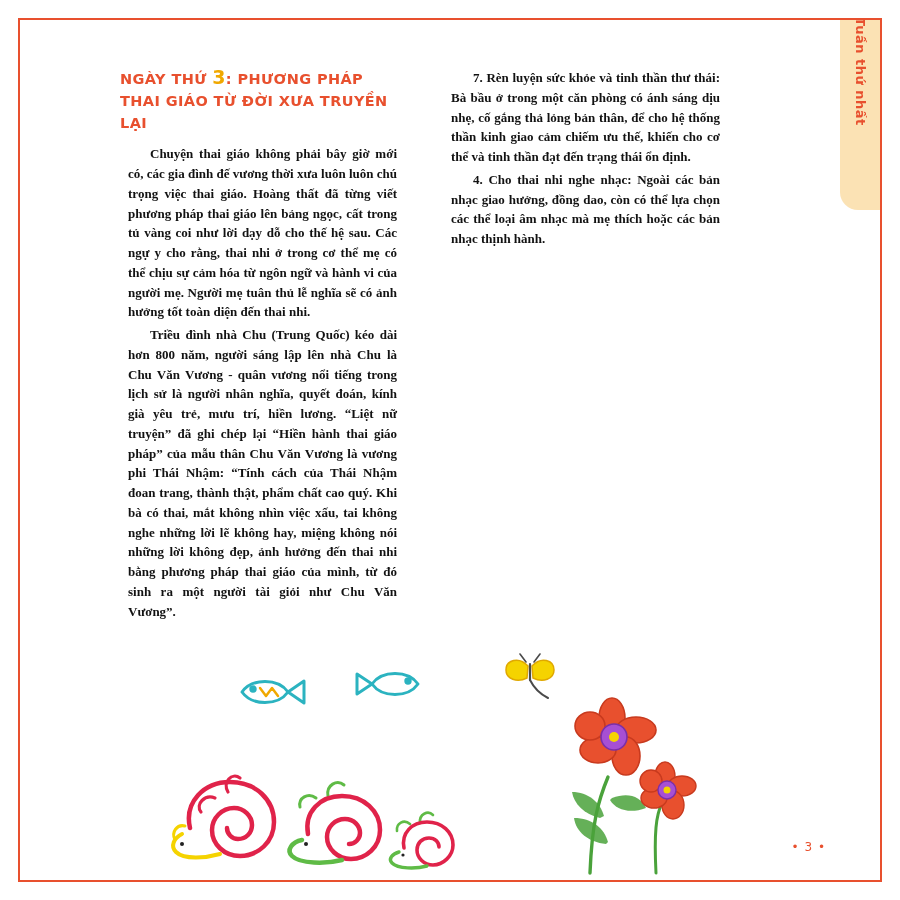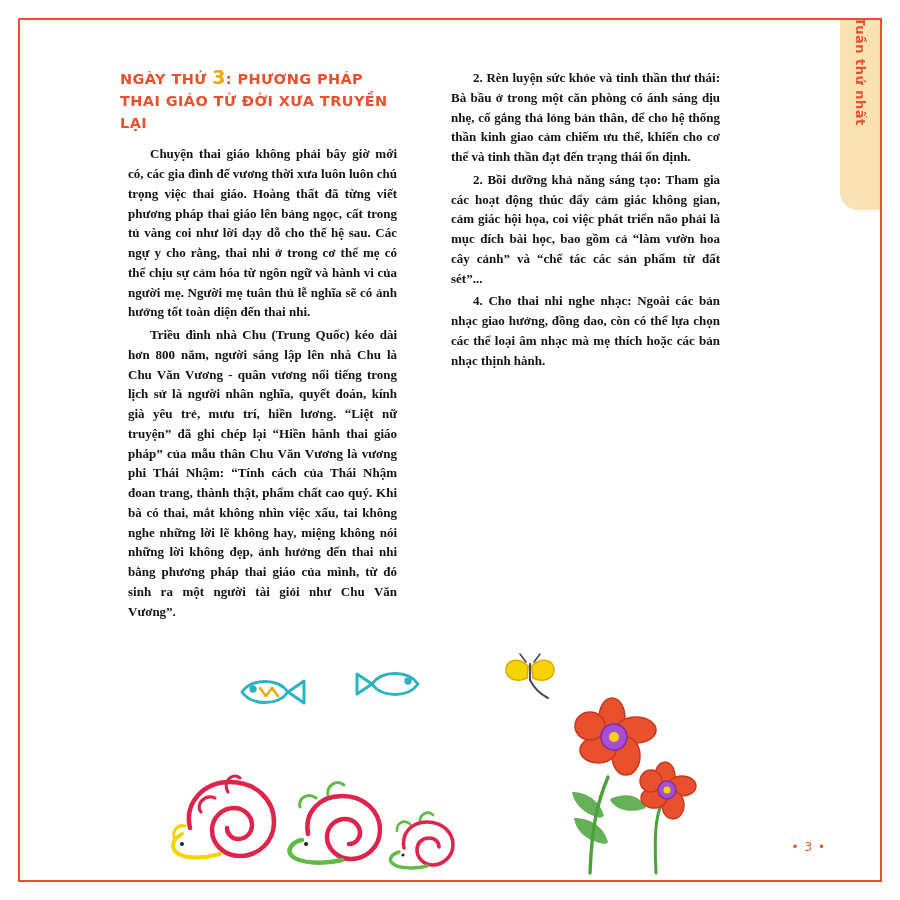--- a/index.html
+++ b/index.html
@@ -139,7 +139,7 @@
       </div>
 
       <div class="col">
-        <p class="para">2. Rèn luyện sức khỏe và tinh thần thư thái: Bà bầu ở trong một căn phòng có ánh sáng dịu nhẹ, cố gắng thả lỏng bản thân, để cho hệ thống thần kinh giao cảm chiếm ưu thế, khiến cho cơ thể và tinh thần đạt đến trạng thái ổn định.</p>
+        <p class="para">7. Rèn luyện sức khỏe và tinh thần thư thái: Bà bầu ở trong một căn phòng có ánh sáng dịu nhẹ, cố gắng thả lỏng bản thân, để cho hệ thống thần kinh giao cảm chiếm ưu thế, khiến cho cơ thể và tinh thần đạt đến trạng thái ổn định.</p>
         <p class="para">2. Bồi dưỡng khả năng sáng tạo: Tham gia các hoạt động thúc đẩy cảm giác không gian, cảm giác hội họa, coi việc phát triển não phải là mục đích bài học, bao gồm cả “làm vườn hoa cây cảnh” và “chế tác các sản phẩm từ đất sét”...</p>
         <p class="para">4. Cho thai nhi nghe nhạc: Ngoài các bản nhạc giao hưởng, đồng dao, còn có thể lựa chọn các thể loại âm nhạc mà mẹ thích hoặc các bản nhạc thịnh hành.</p>
       </div>

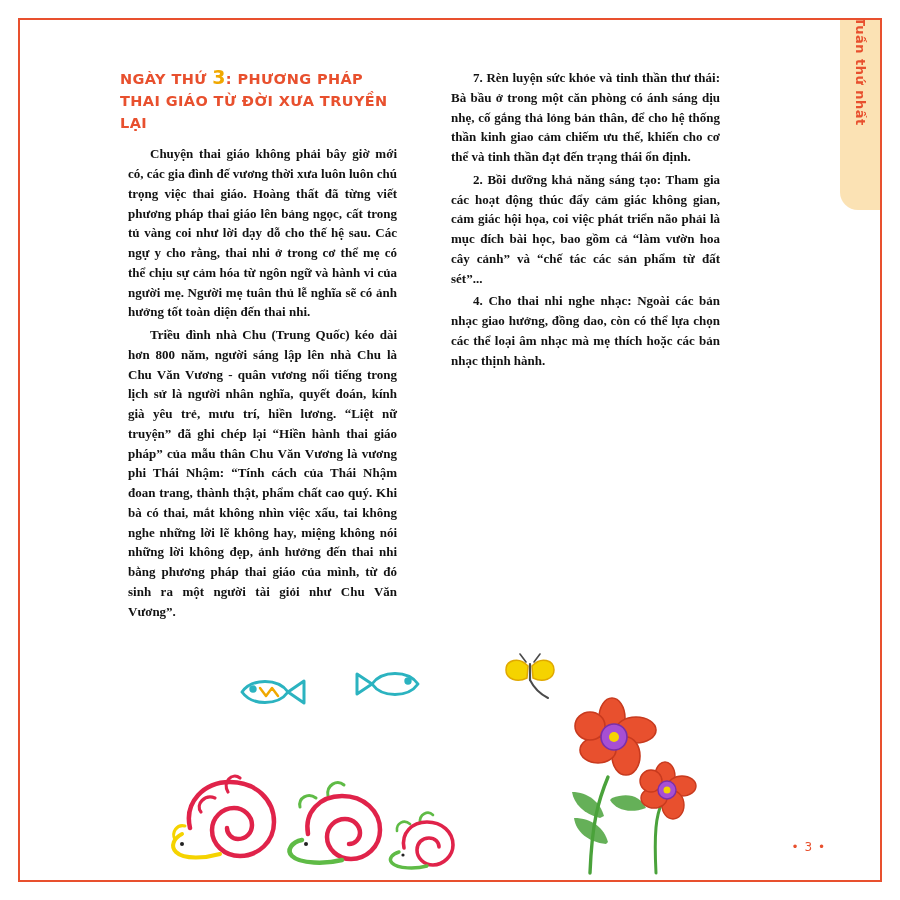--- a/index.html
+++ b/index.html
@@ -140,7 +140,6 @@
 
       <div class="col">
         <p class="para">7. Rèn luyện sức khỏe và tinh thần thư thái: Bà bầu ở trong một căn phòng có ánh sáng dịu nhẹ, cố gắng thả lỏng bản thân, để cho hệ thống thần kinh giao cảm chiếm ưu thế, khiến cho cơ thể và tinh thần đạt đến trạng thái ổn định.</p>
-        <p class="para">2. Bồi dưỡng khả năng sáng tạo: Tham gia các hoạt động thúc đẩy cảm giác không gian, cảm giác hội họa, coi việc phát triển não phải là mục đích bài học, bao gồm cả “làm vườn hoa cây cảnh” và “chế tác các sản phẩm từ đất sét”...</p>
         <p class="para">4. Cho thai nhi nghe nhạc: Ngoài các bản nhạc giao hưởng, đồng dao, còn có thể lựa chọn các thể loại âm nhạc mà mẹ thích hoặc các bản nhạc thịnh hành.</p>
       </div>
 

